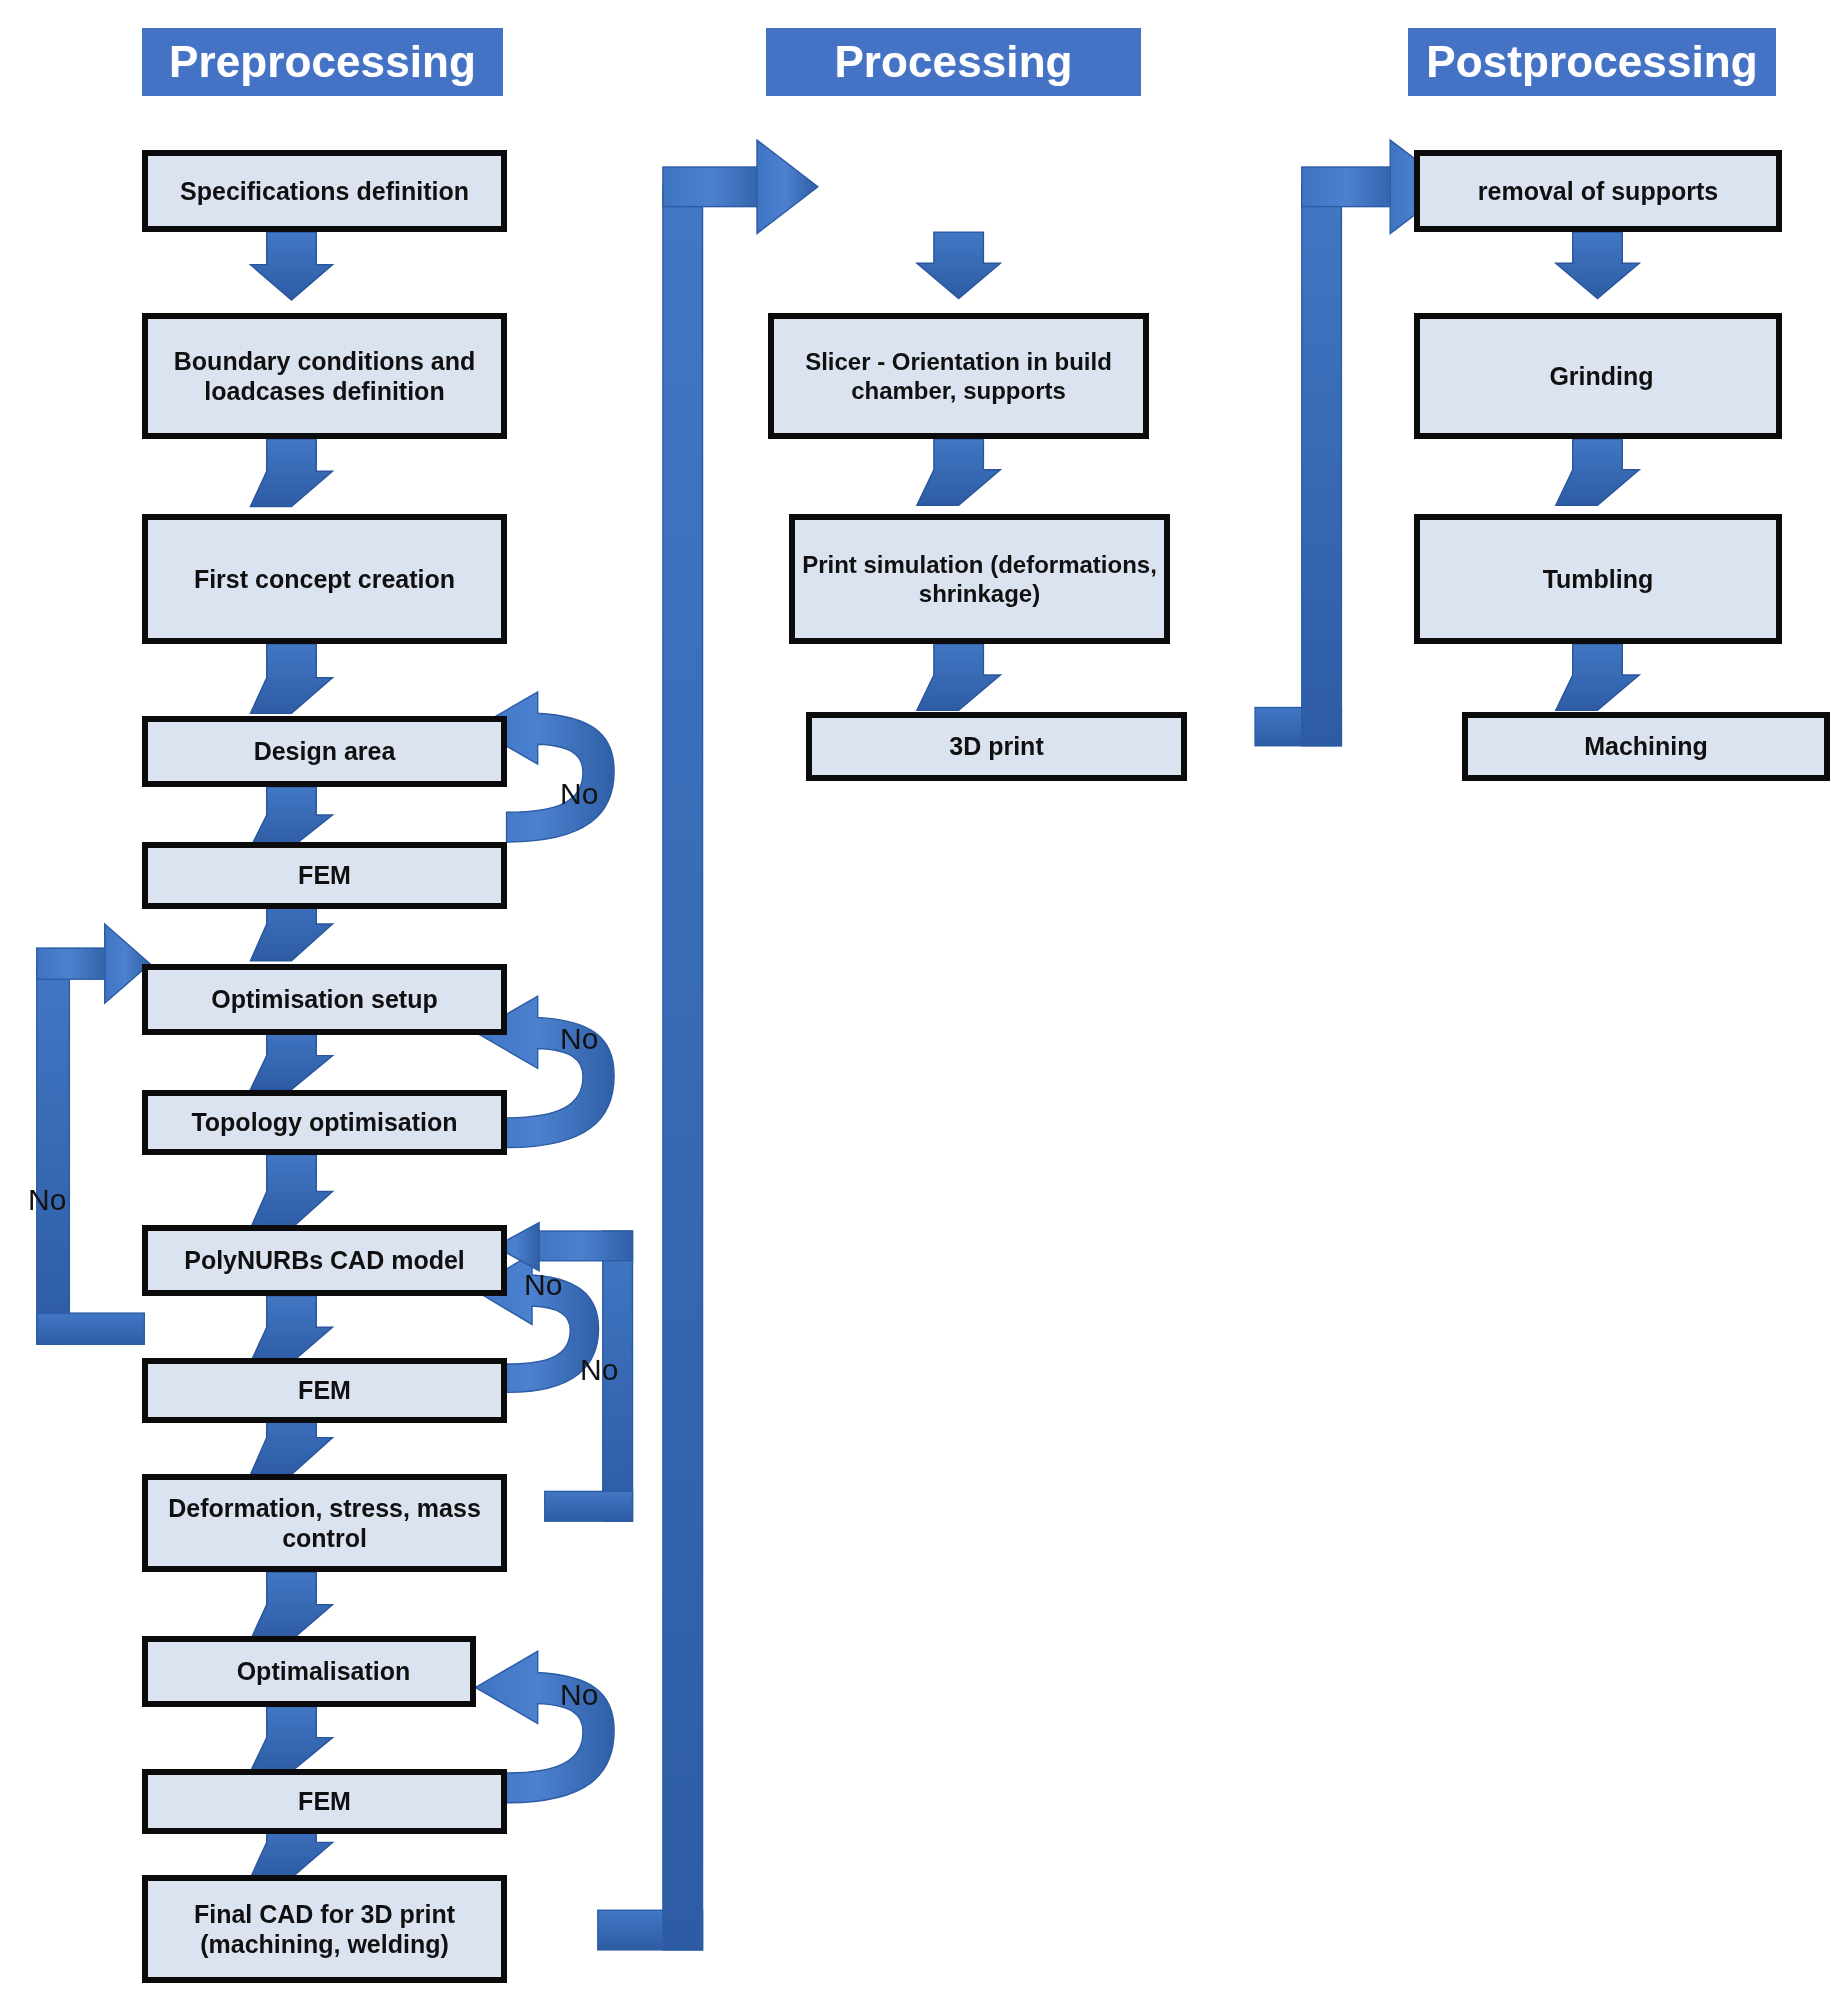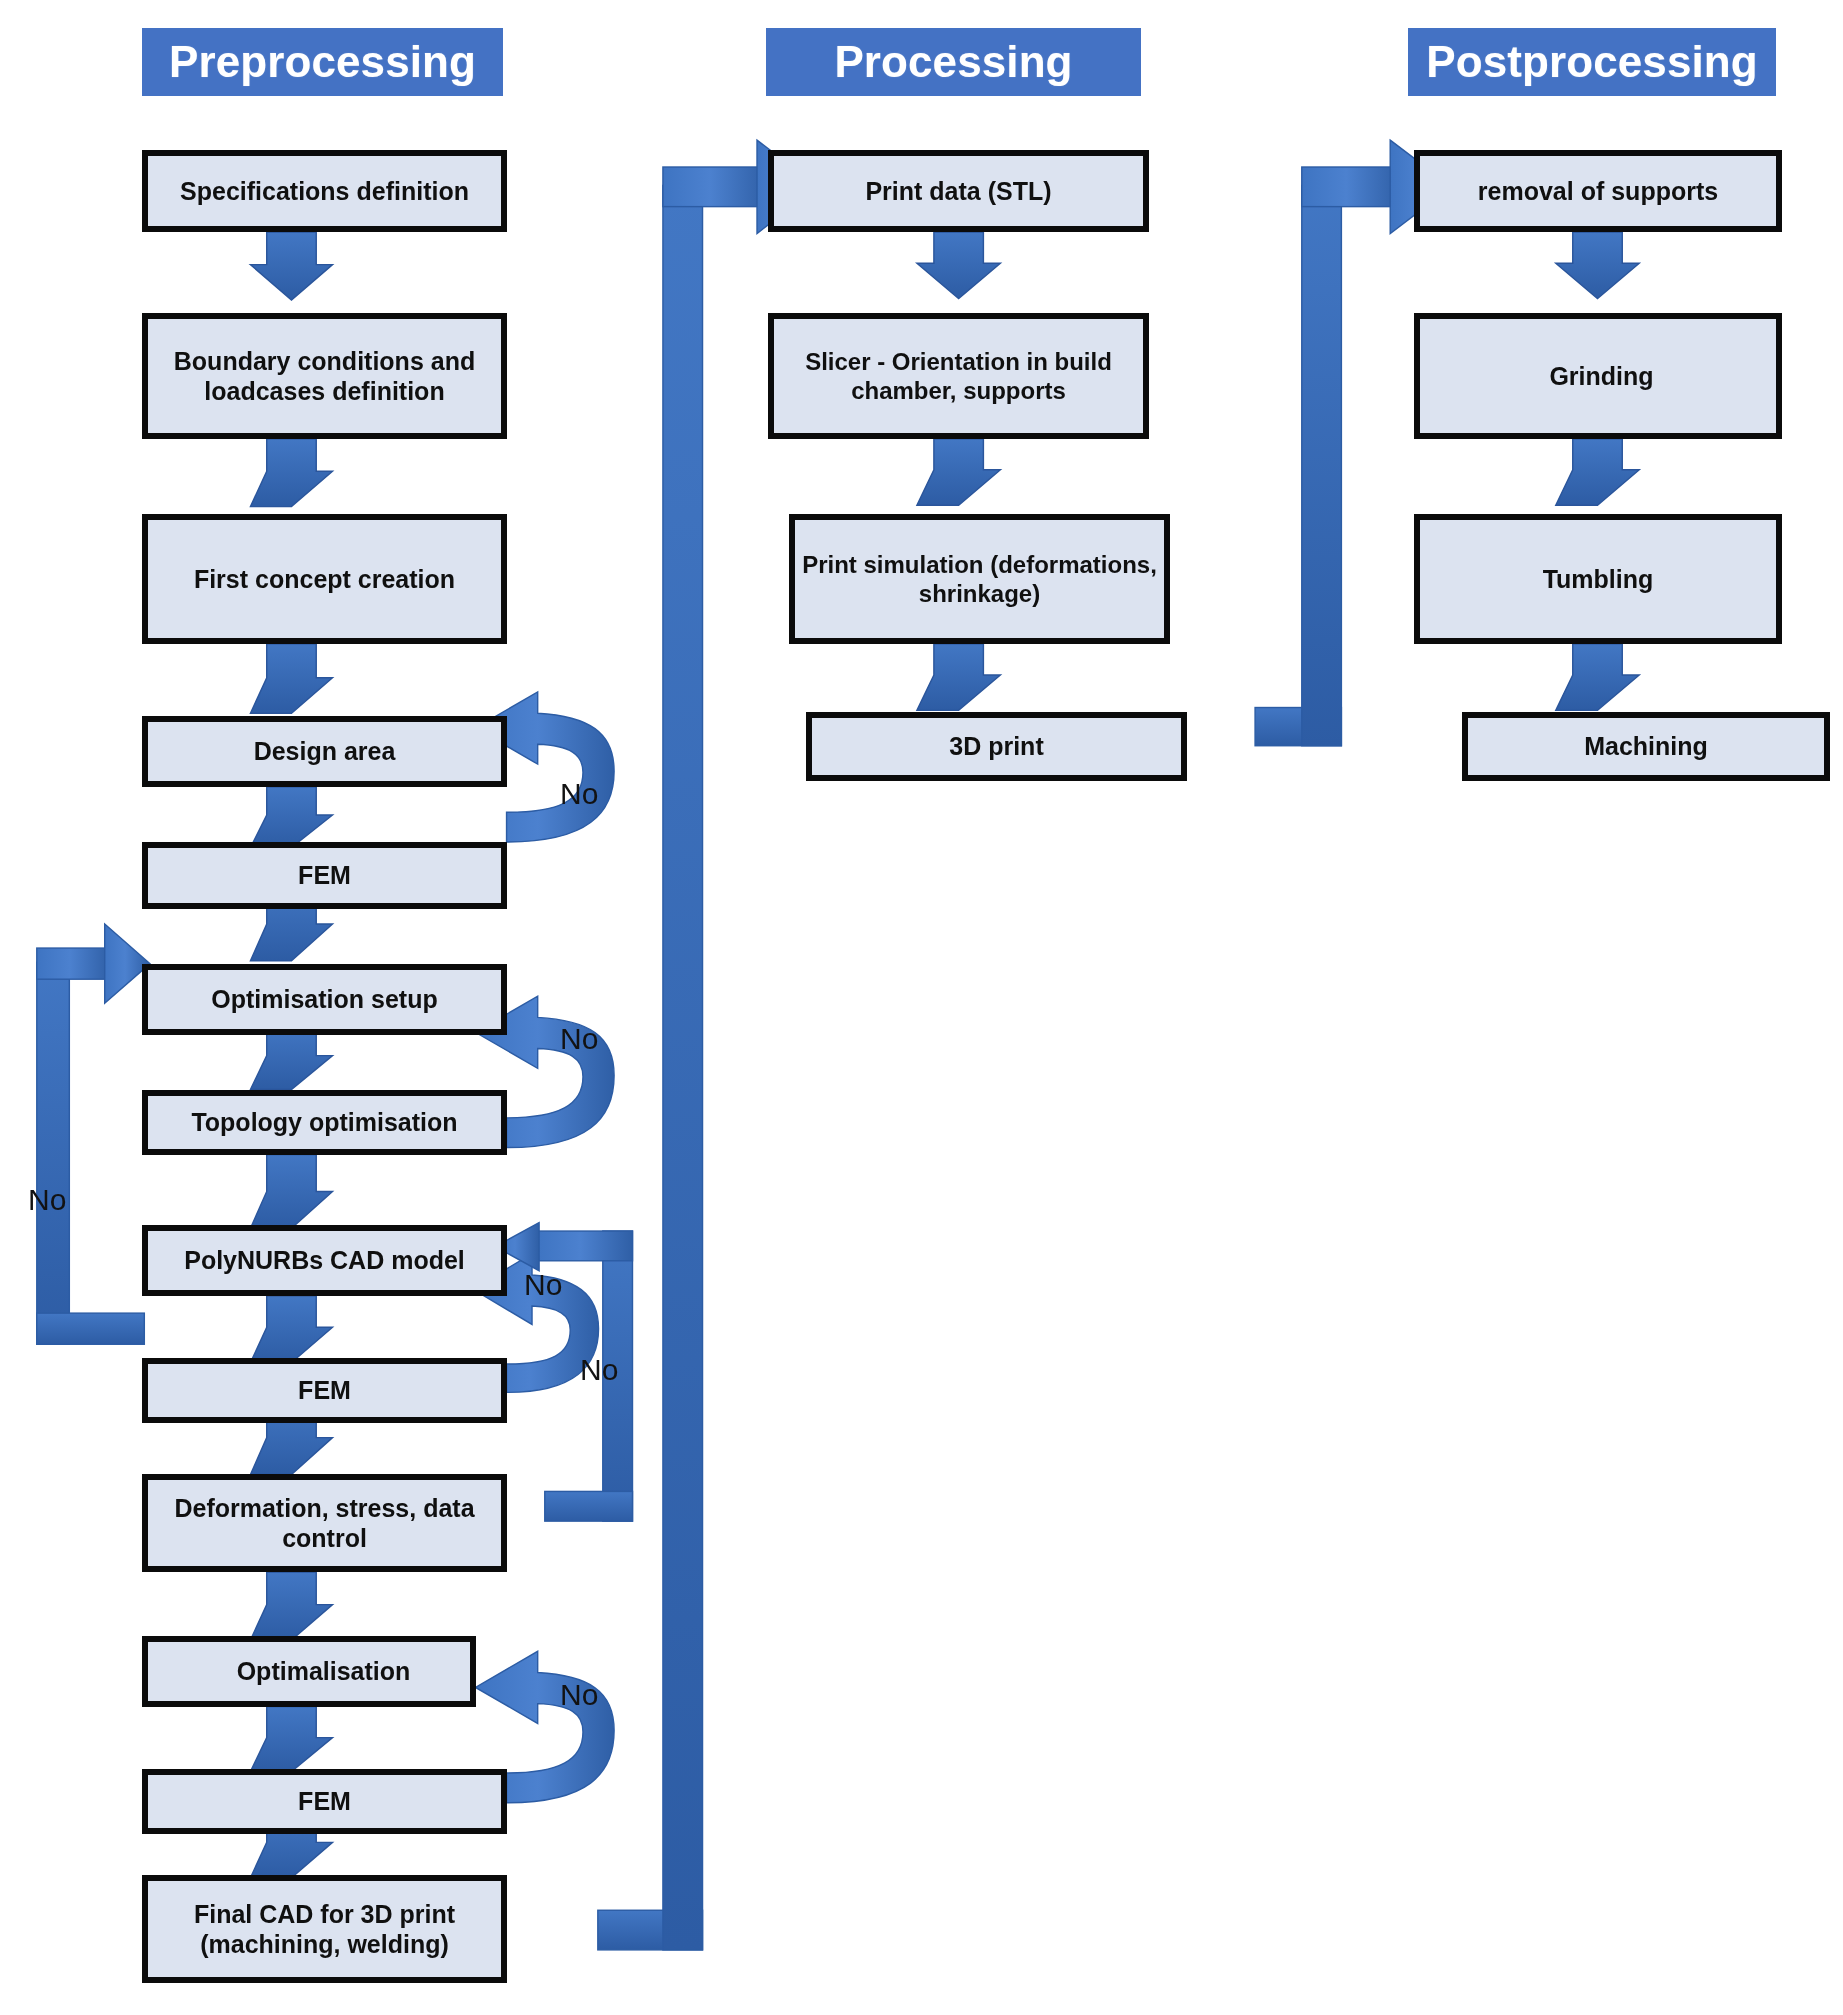--- a/index.html
+++ b/index.html
@@ -206,7 +206,6 @@
 
   <div class="node" style="left:142px;top:1875px;width:365px;height:108px;">Final CAD for 3D print (machining, welding)</div>
 
-  <div class="node" style="left:768px;top:150px;width:381px;height:82px;">Print data (STL)</div>
 
   <div class="node tight" style="left:768px;top:313px;width:381px;height:126px;">Slicer - Orientation in build chamber, supports</div>
 

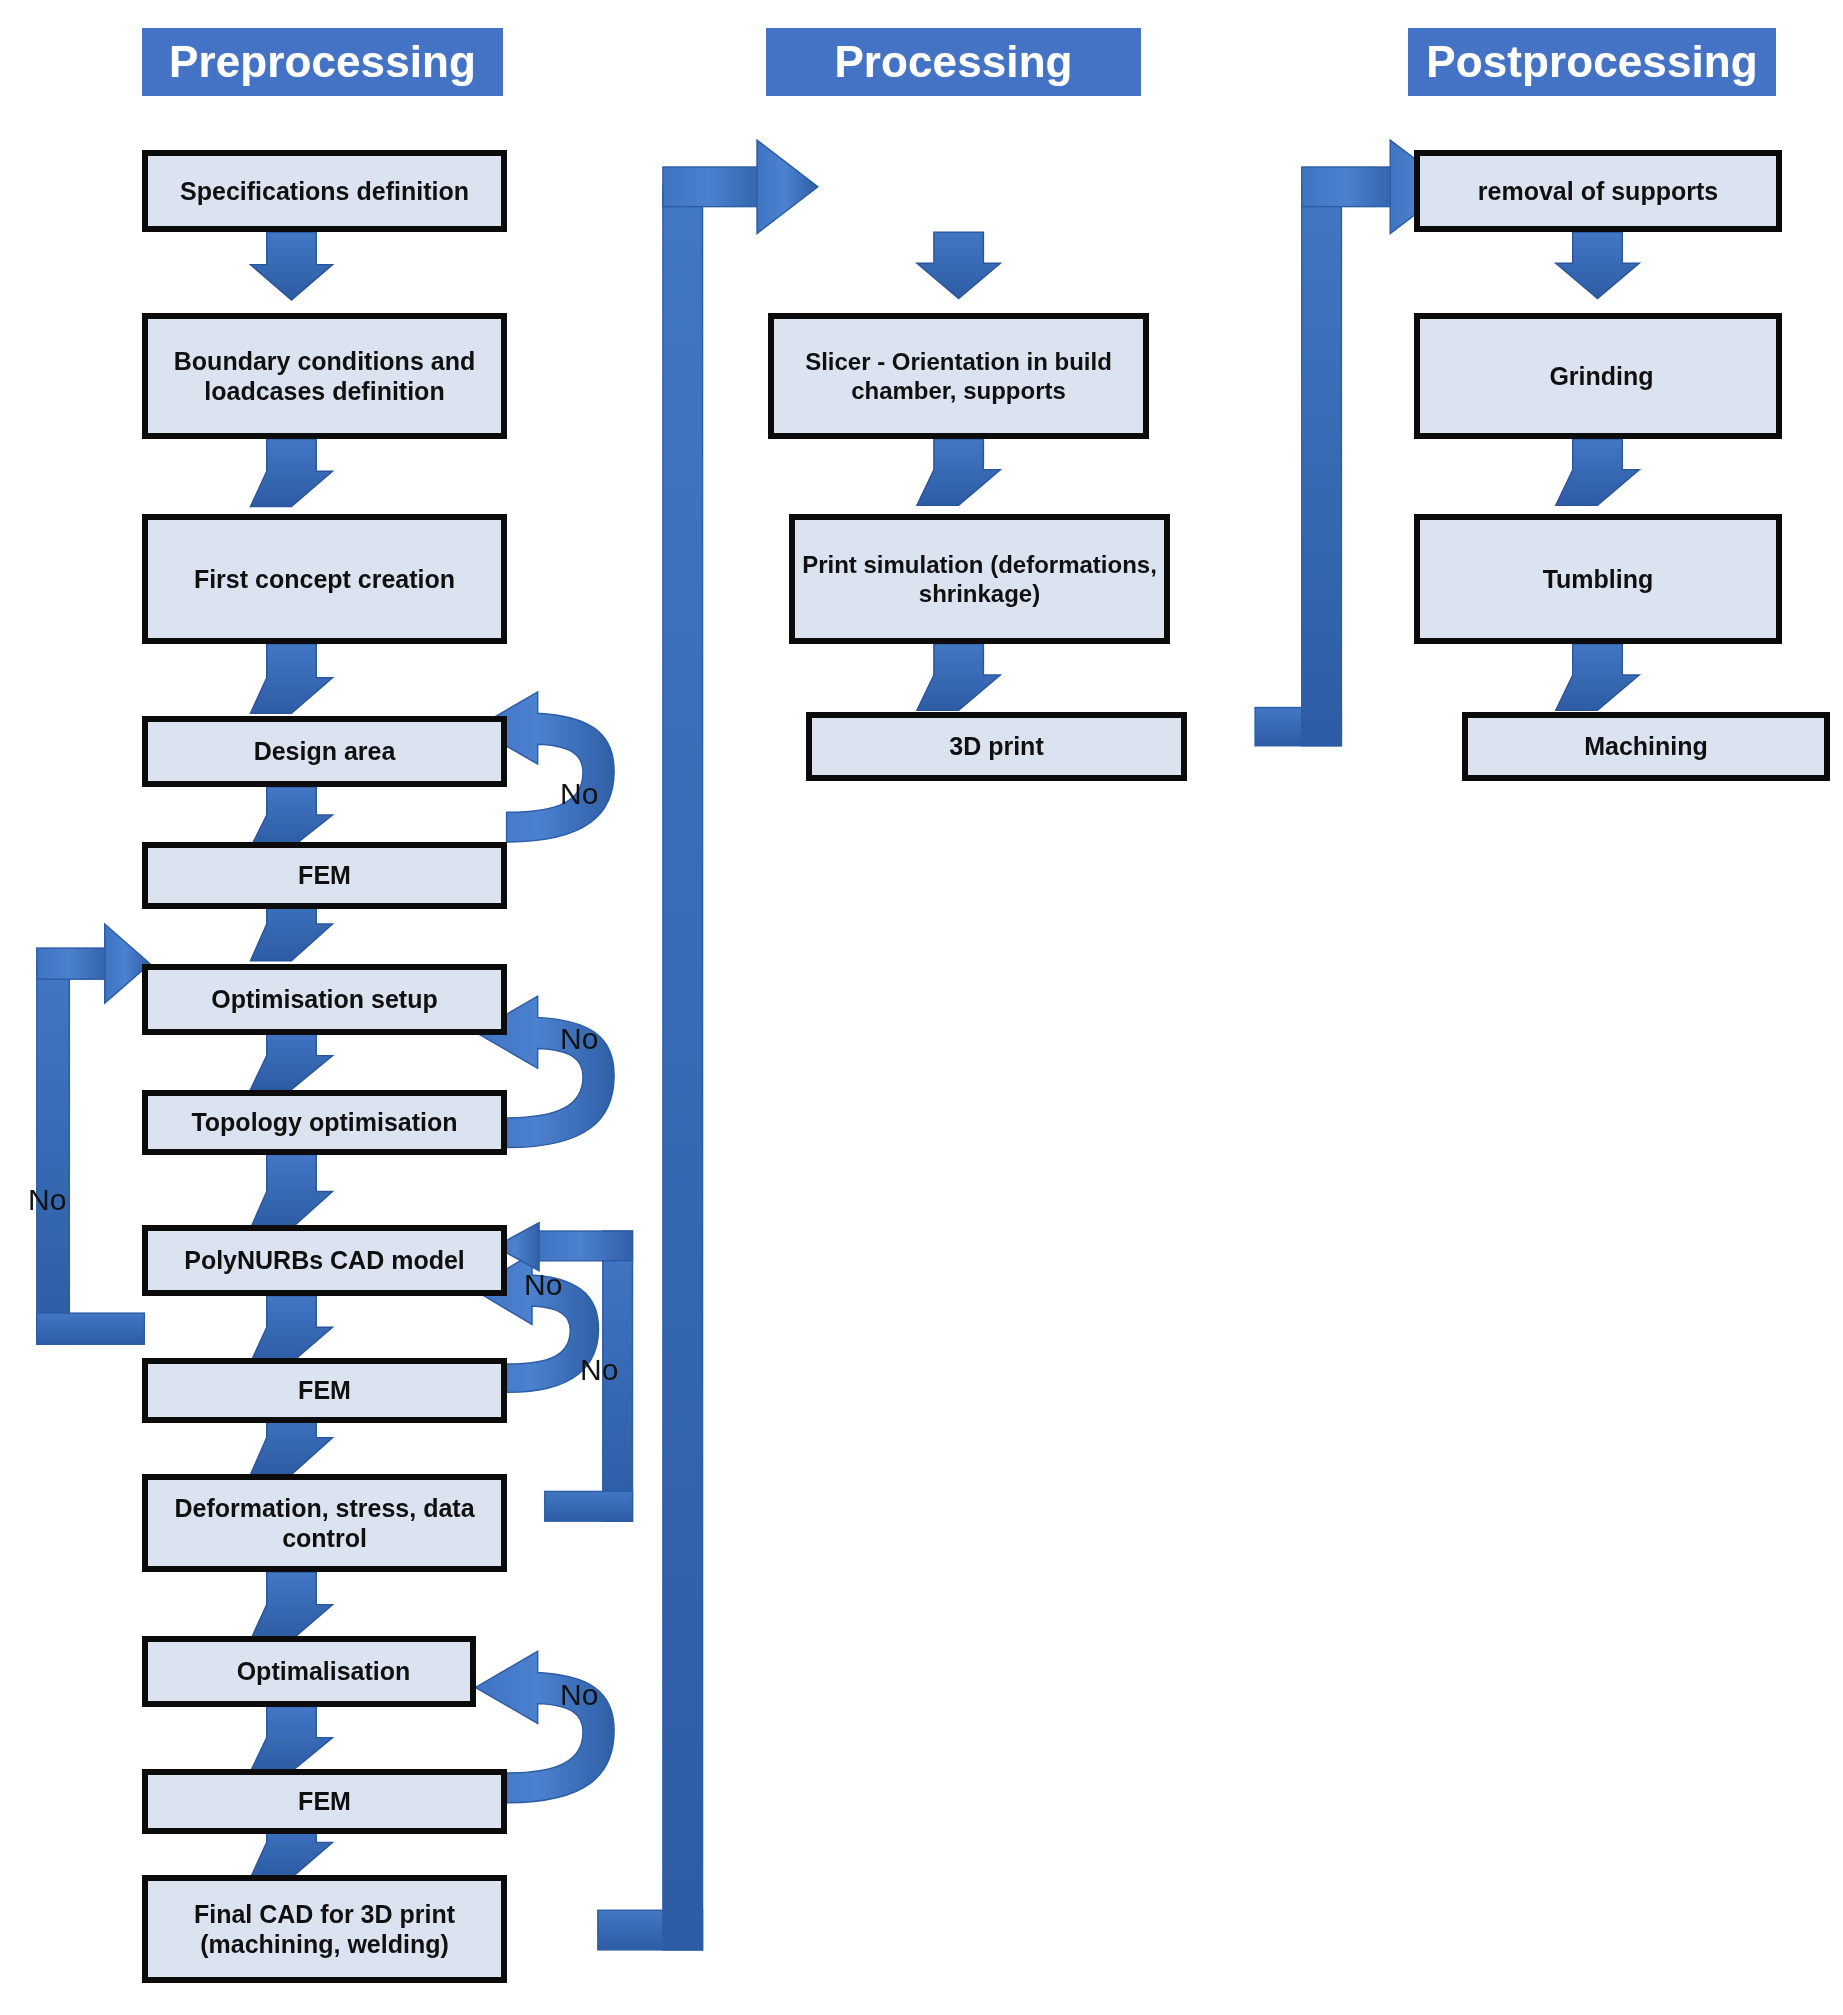--- a/index.html
+++ b/index.html
@@ -198,7 +198,7 @@
 
   <div class="node" style="left:142px;top:1358px;width:365px;height:65px;">FEM</div>
 
-  <div class="node" style="left:142px;top:1474px;width:365px;height:98px;">Deformation, stress, data control</div>
+  <div class="node" style="left:142px;top:1474px;width:365px;height:98px;">Deformation, stress, mass control</div>
 
   <div class="node" style="left:142px;top:1636px;width:334px;height:71px;padding-left:36px;">Optimalisation</div>
 

